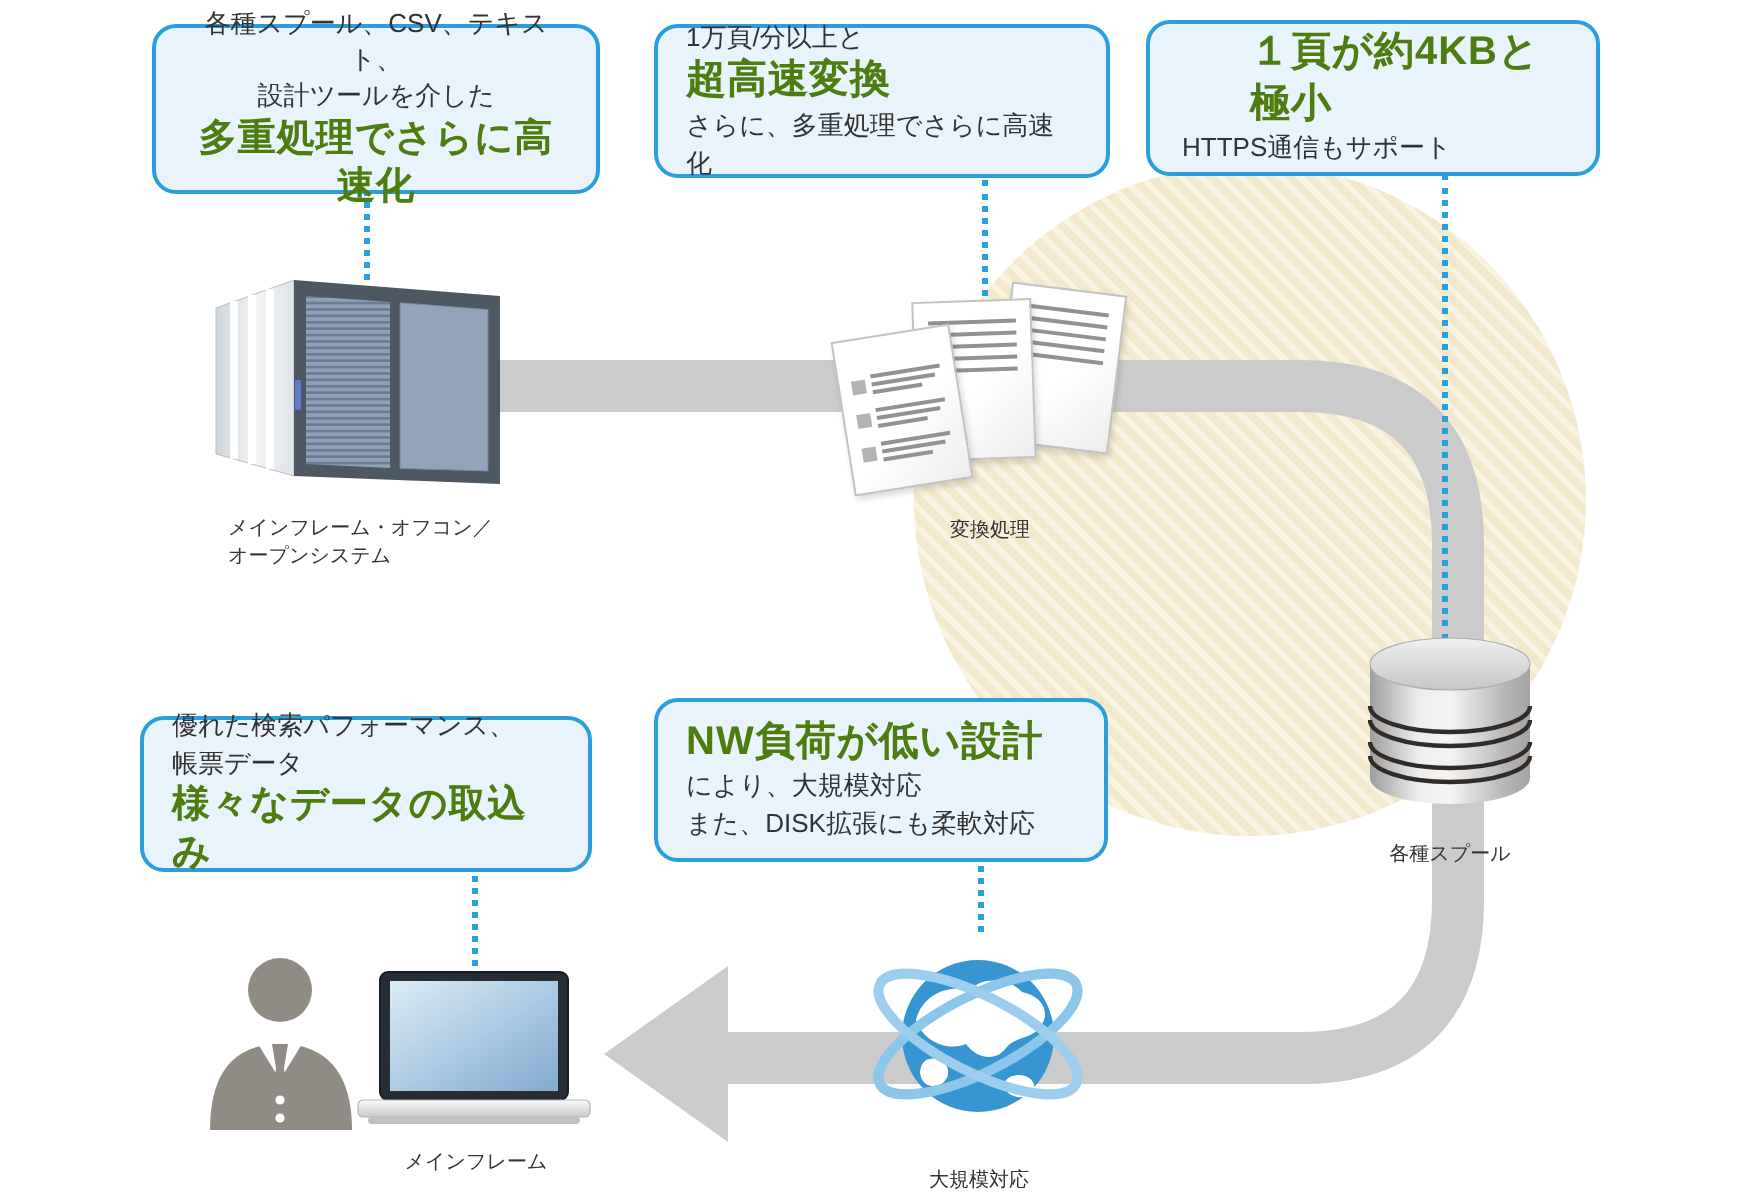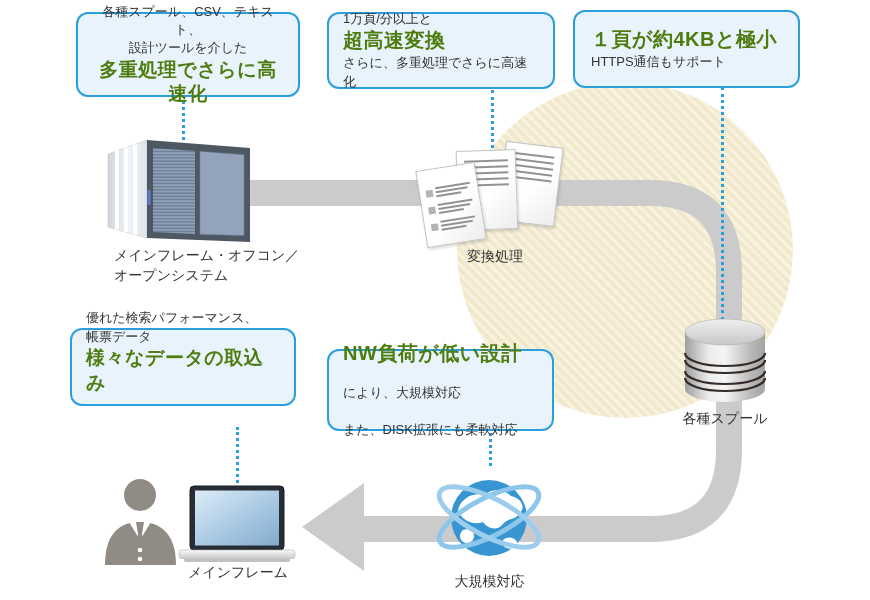--- a/index.html
+++ b/index.html
@@ -60,7 +60,7 @@
   .co1{left:76px;top:12px;width:224px;height:85px;text-align:center;}
   .co2{left:327px;top:12px;width:228px;height:77px;}
   .co3{left:573px;top:10px;width:227px;height:78px;padding-left:16px;}
-  .co3 .c-title{font-size:20px;}
+  .co3 .c-title{font-size:20px;margin-left:34px;}
   .co4{left:70px;top:328px;width:226px;height:78px;justify-content:flex-end;}
   .co5{left:327px;top:349px;width:227px;height:82px;gap:18px;}
   .co5 .c-title,.co2 .c-title{font-size:20px;}

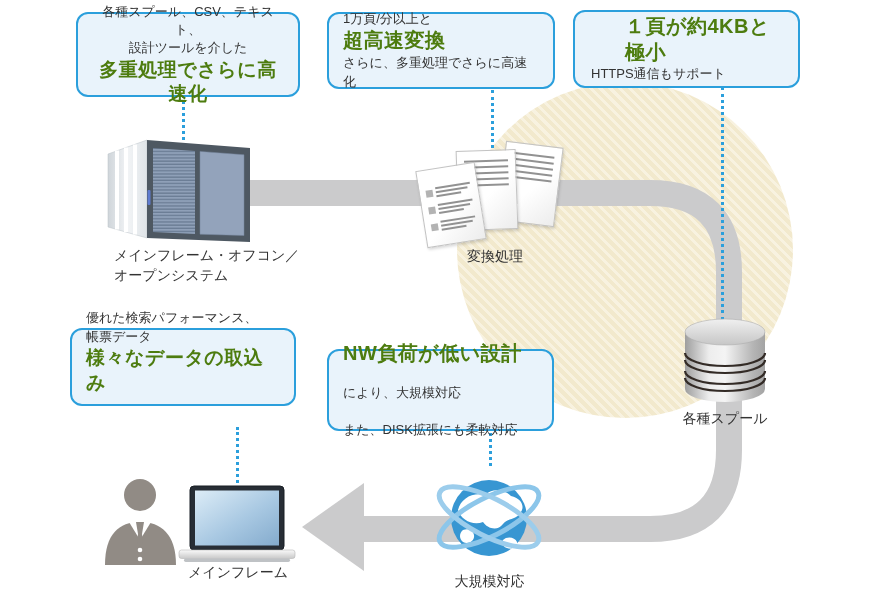--- a/index.html
+++ b/index.html
@@ -42,7 +42,7 @@
   .pg2{left:42px;top:12px;width:58px;height:78px;transform:rotate(-2deg);z-index:2;}
   .pg3{left:86px;top:6px;width:56px;height:78px;transform:rotate(7deg);z-index:1;}
   
-  .lbl{position:absolute;font-size:14px;line-height:1.4;color:#333;z-index:5;}
+  .lbl{position:absolute;font-size:10px;line-height:1.4;color:#333;z-index:5;margin-top:12px;}
   .lbl.center{text-align:center;}
   .lbl-mainframe{left:114px;top:246px;}
   .lbl-conversion{left:420px;top:247px;width:150px;}

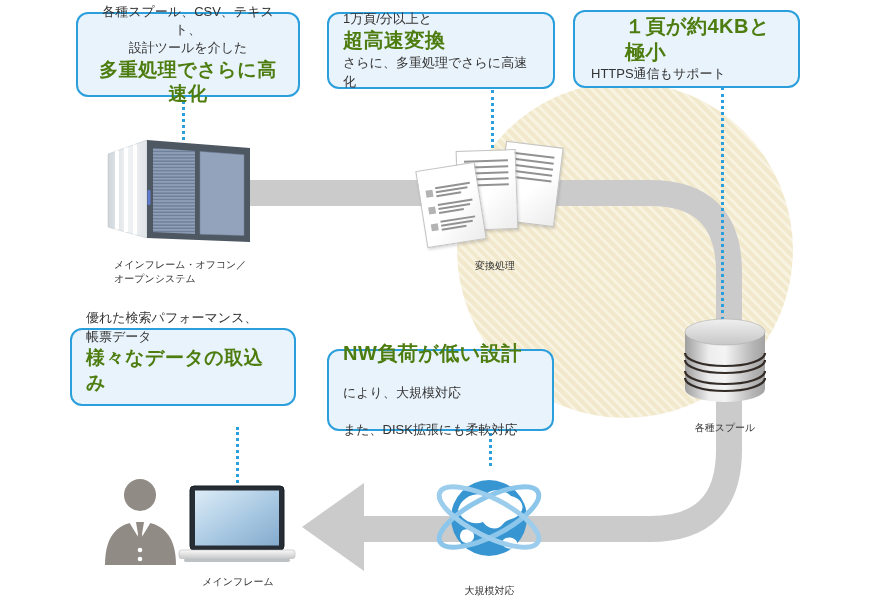--- a/index.html
+++ b/index.html
@@ -61,7 +61,7 @@
   .co2{left:327px;top:12px;width:228px;height:77px;}
   .co3{left:573px;top:10px;width:227px;height:78px;padding-left:16px;}
   .co3 .c-title{font-size:20px;margin-left:34px;}
-  .co4{left:70px;top:328px;width:226px;height:78px;justify-content:flex-end;}
+  .co4{left:70px;top:358px;width:226px;height:78px;}
   .co5{left:327px;top:349px;width:227px;height:82px;gap:18px;}
   .co5 .c-title,.co2 .c-title{font-size:20px;}
 </style>

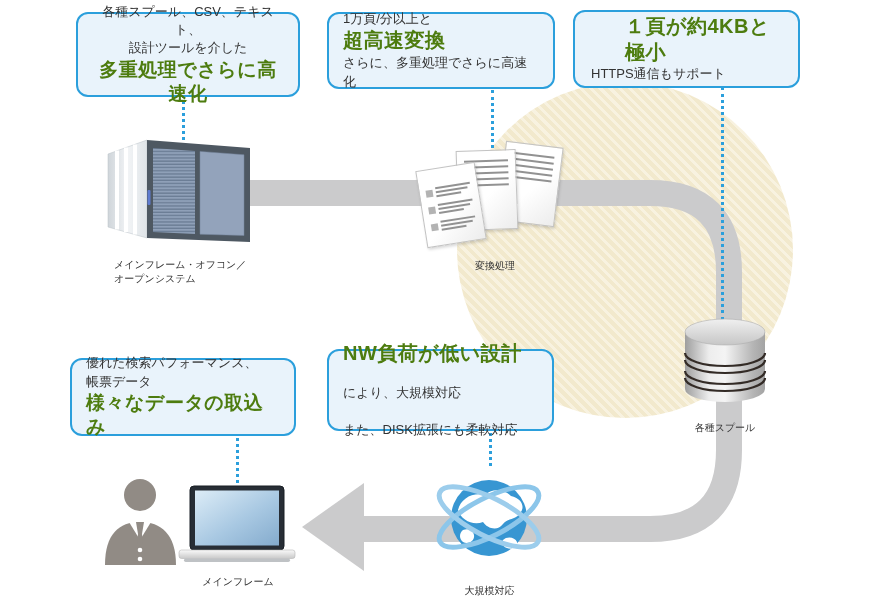--- a/index.html
+++ b/index.html
@@ -62,7 +62,7 @@
   .co3{left:573px;top:10px;width:227px;height:78px;padding-left:16px;}
   .co3 .c-title{font-size:20px;margin-left:34px;}
   .co4{left:70px;top:358px;width:226px;height:78px;}
-  .co5{left:327px;top:349px;width:227px;height:82px;gap:18px;}
+  .co5{left:327px;top:349px;width:227px;height:82px;}
   .co5 .c-title,.co2 .c-title{font-size:20px;}
 </style>
 </head>

